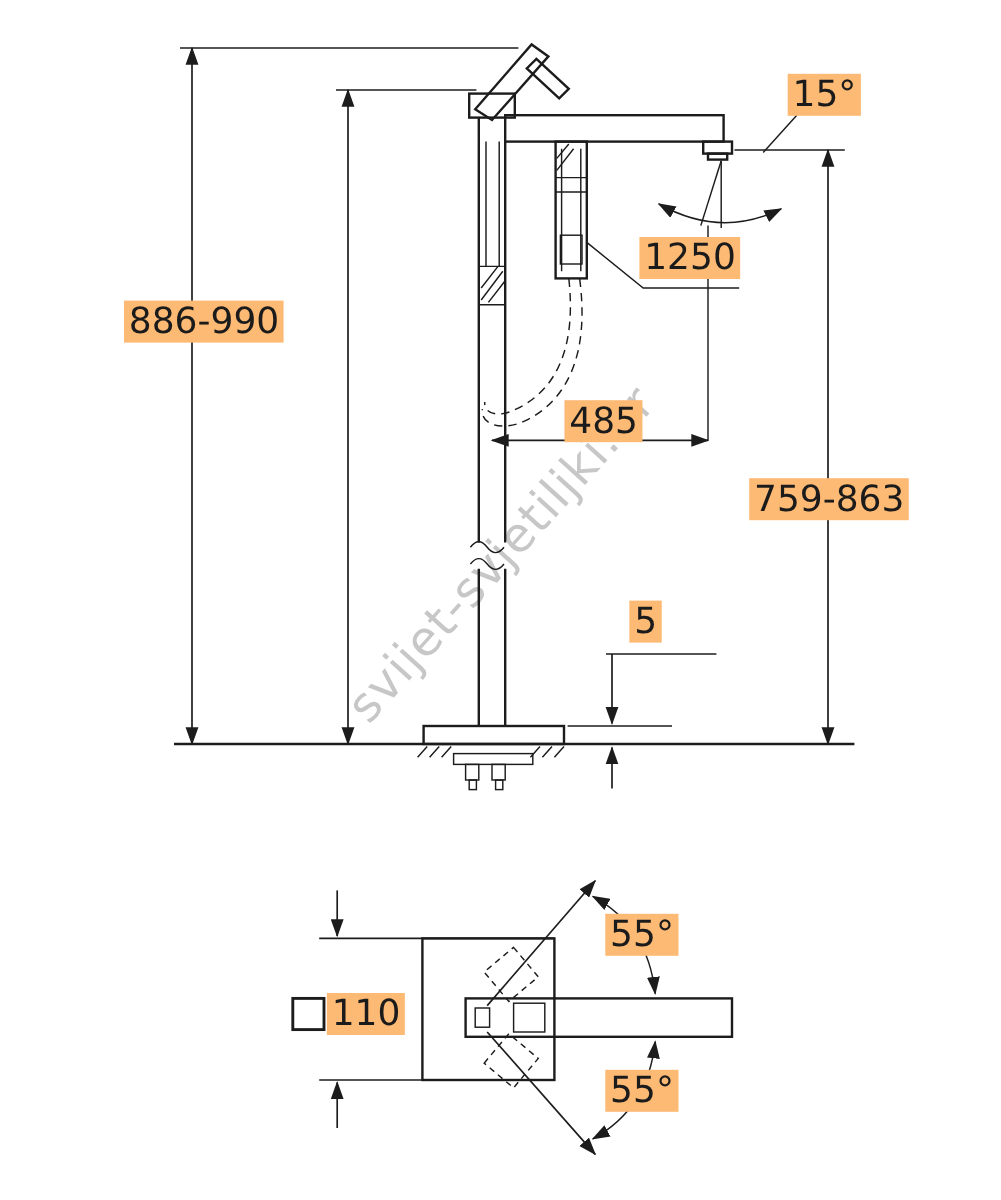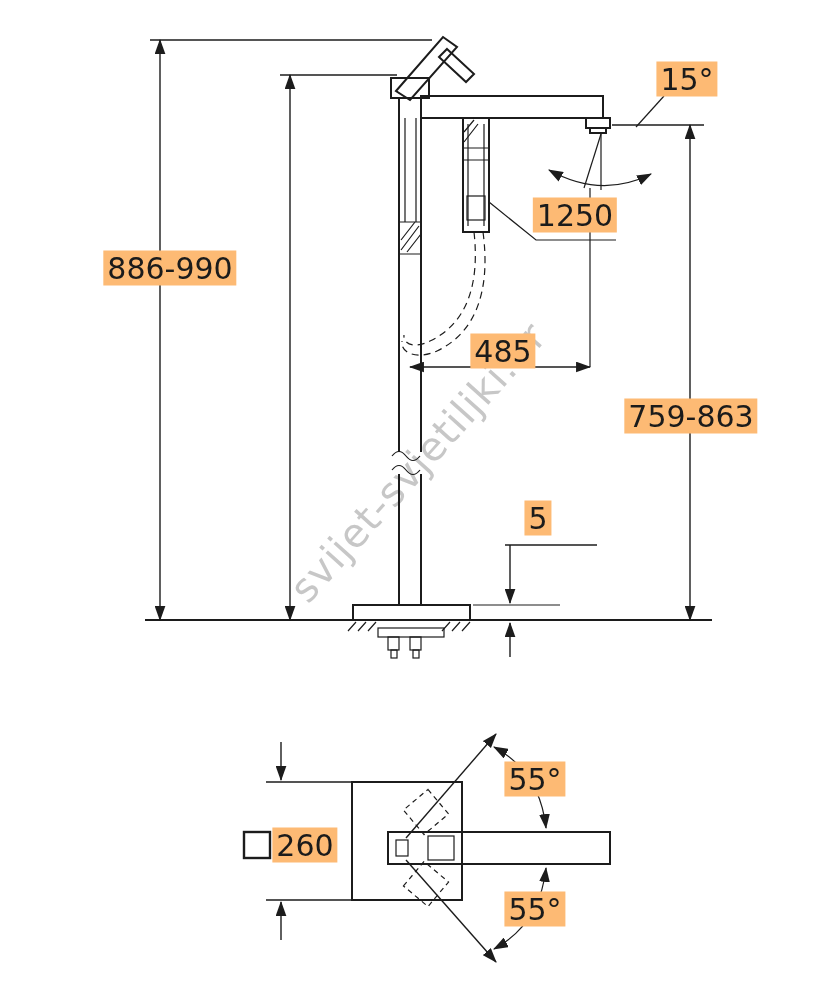--- a/index.html
+++ b/index.html
@@ -160,7 +160,7 @@
   <div class="lbl" style="left:575px;top:215px">1250</div>
   <div class="lbl" style="left:687px;top:79px">15°</div>
   <div class="lbl" style="left:538px;top:518px">5</div>
-  <div class="lbl" style="left:305px;top:845px">260</div>
+  <div class="lbl" style="left:305px;top:845px">110</div>
   <div class="lbl" style="left:535px;top:779px">55°</div>
   <div class="lbl" style="left:535px;top:909px">55°</div>
 

